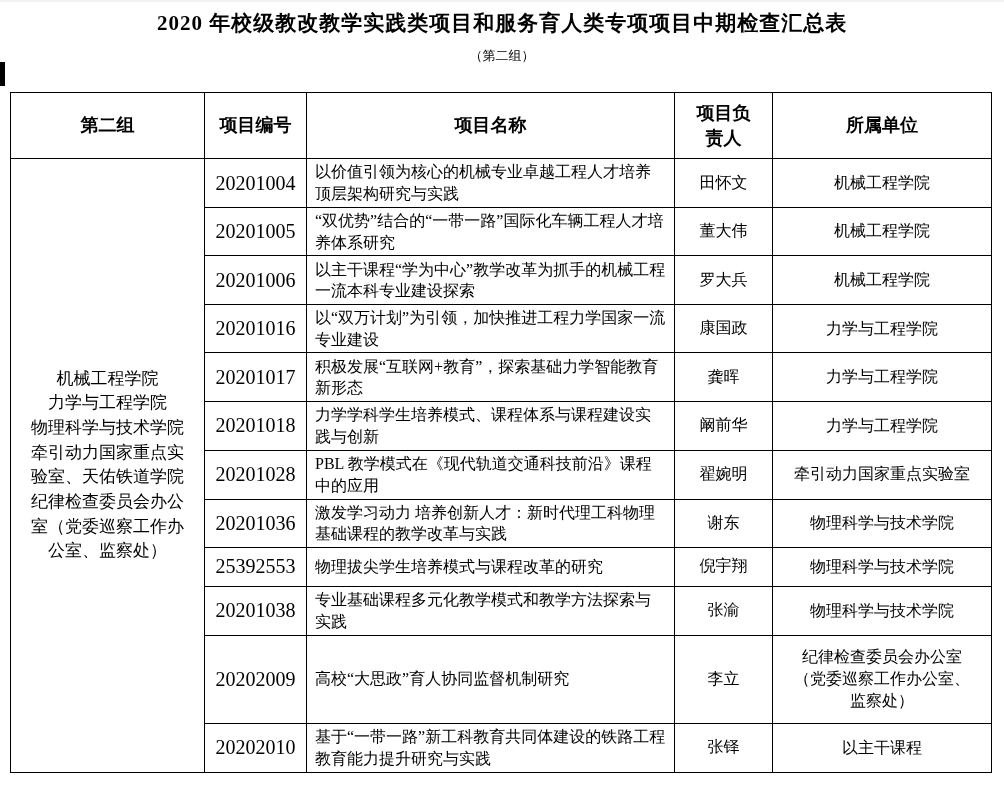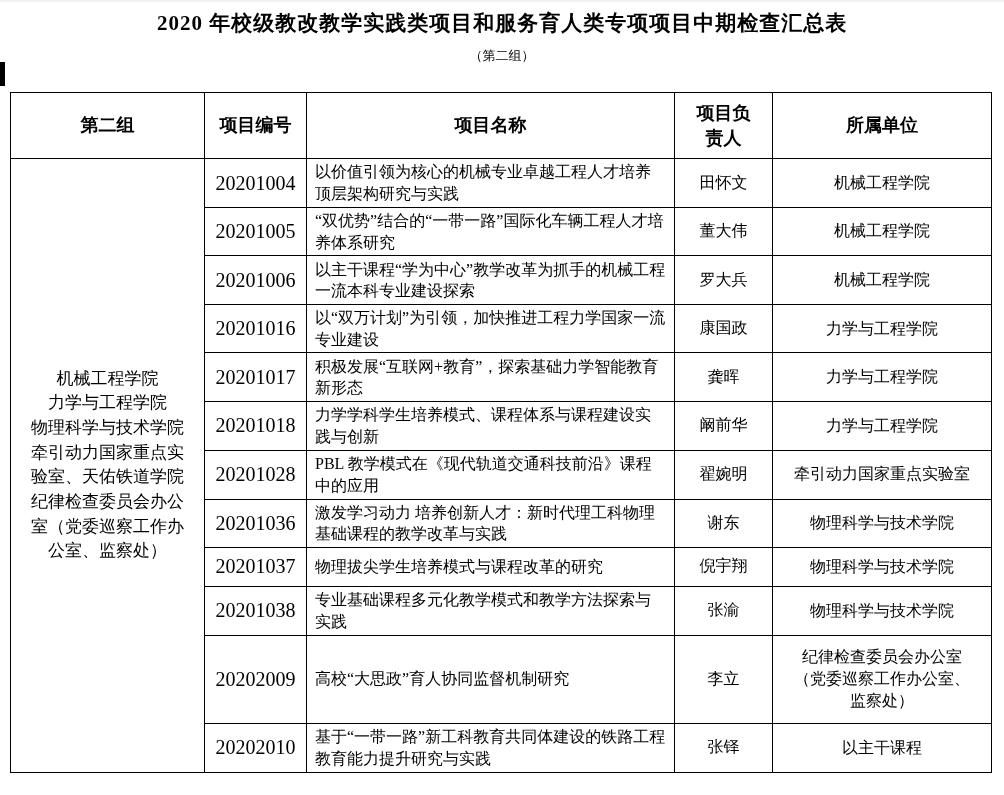--- a/index.html
+++ b/index.html
@@ -145,7 +145,7 @@
           <td class="unit-cell">物理科学与技术学院</td>
         </tr>
         <tr style="height: 39px;">
-          <td class="id-cell">20201037</td>
+          <td class="id-cell">25392553</td>
           <td class="name-cell">物理拔尖学生培养模式与课程改革的研究</td>
           <td class="leader-cell">倪宇翔</td>
           <td class="unit-cell">物理科学与技术学院</td>

